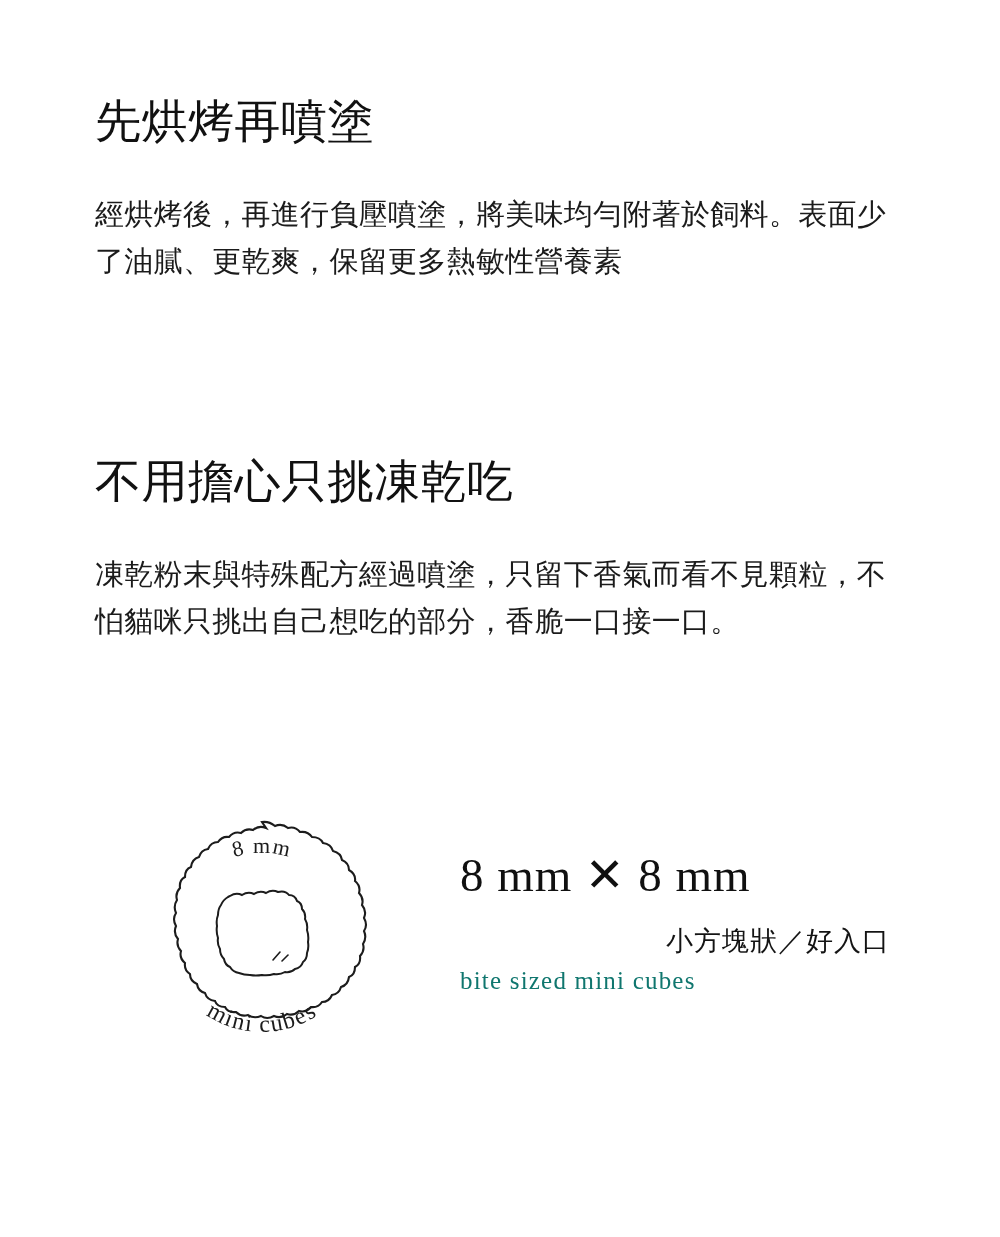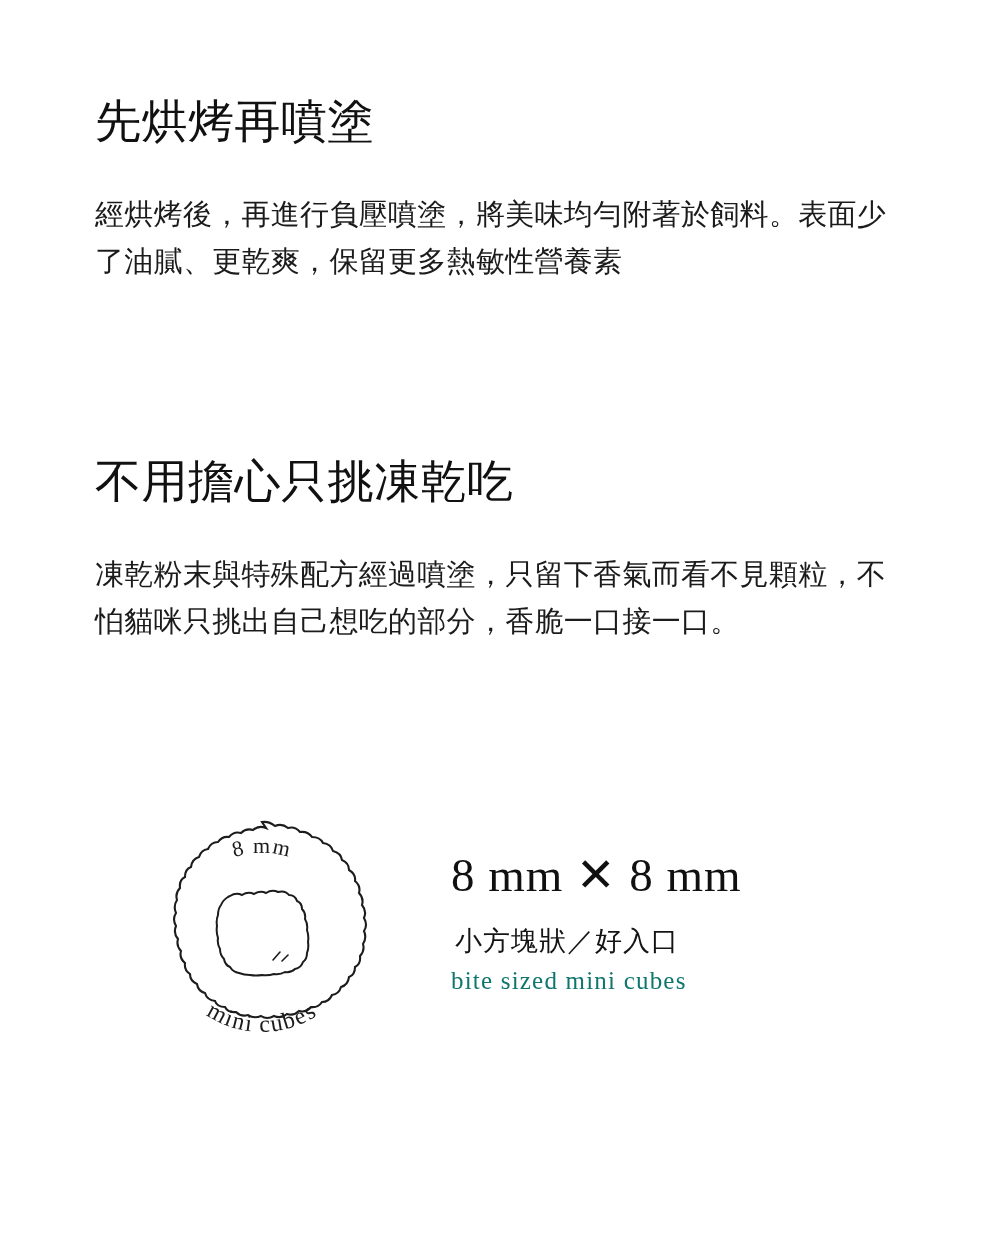--- a/index.html
+++ b/index.html
@@ -73,7 +73,7 @@
 
   .size-info {
     position: absolute;
-    left: 356px;
+    left: 365px;
     top: 60px;
     width: 430px;
   }

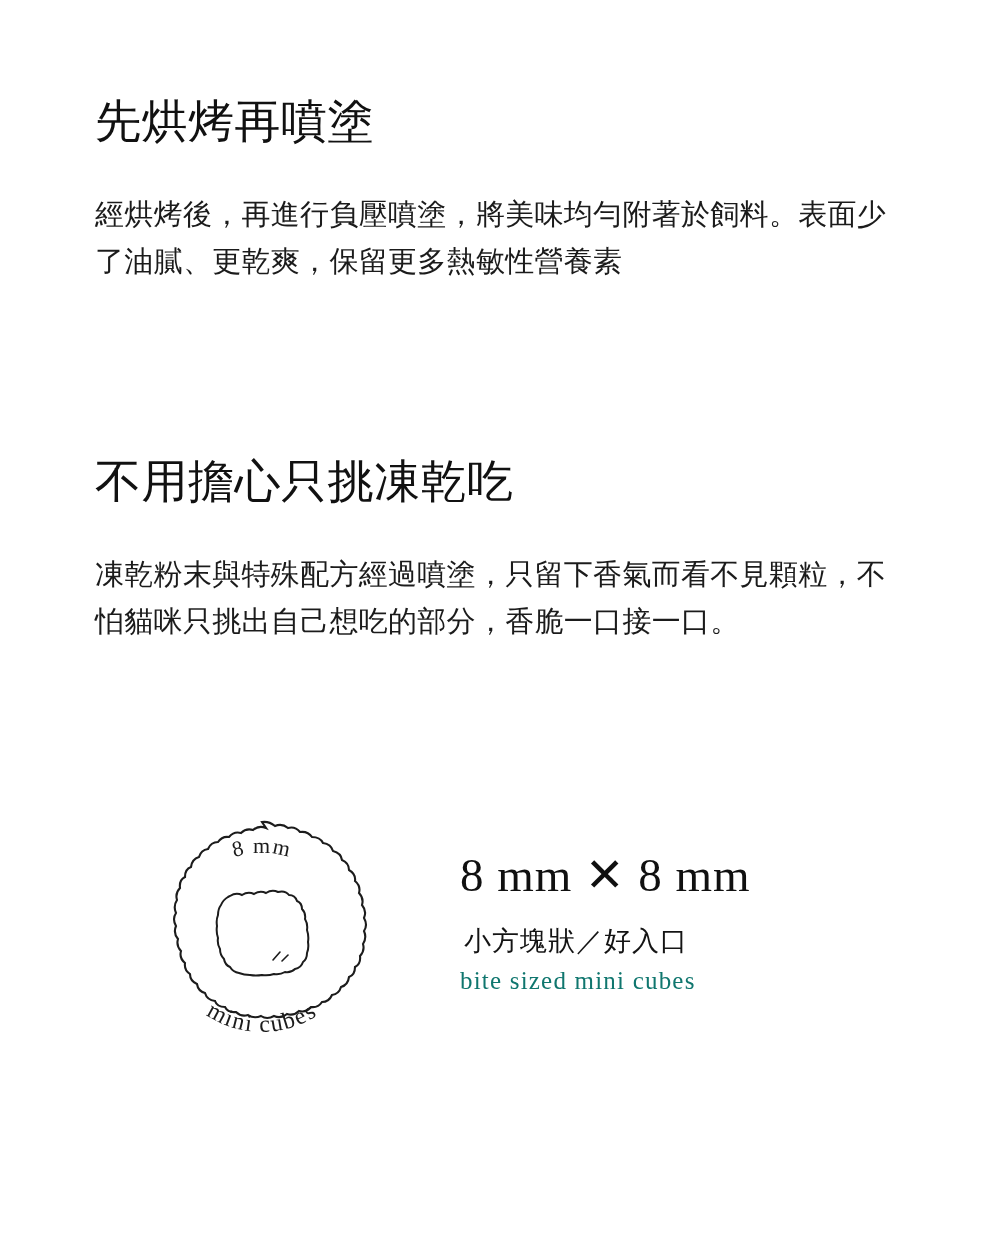--- a/index.html
+++ b/index.html
@@ -94,7 +94,8 @@
     line-height: 1.3;
     letter-spacing: 1px;
     color: #141414;
-    margin: 0 0 6px 4px;
+    margin: 0 0 6px 16px;
+    text-align: right;
   }
 
   .size-sub-en {

